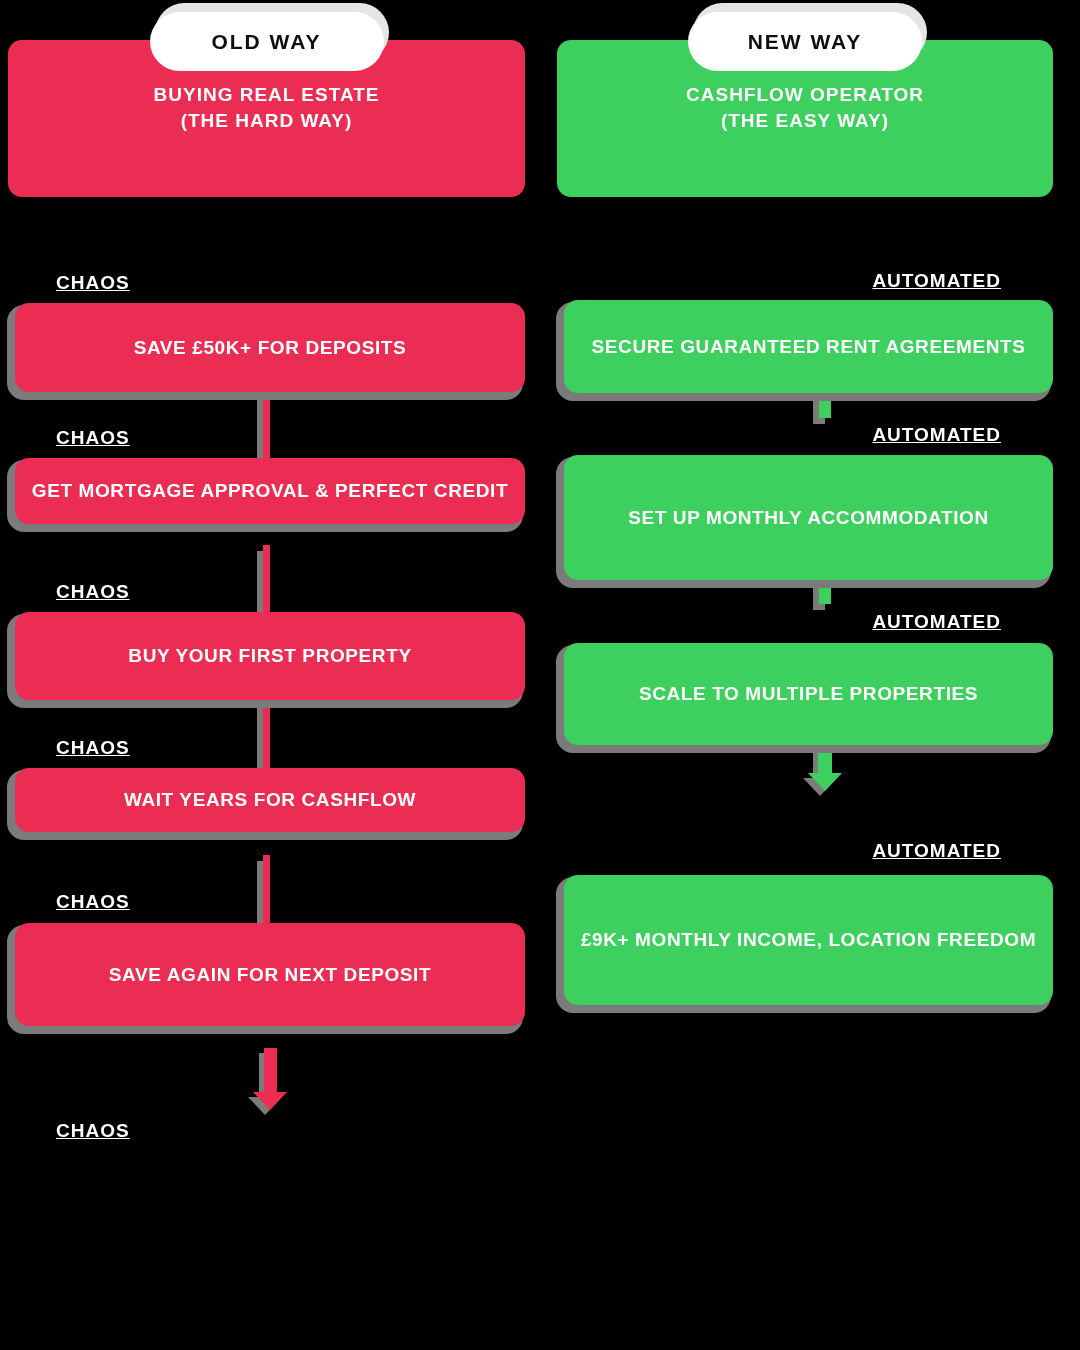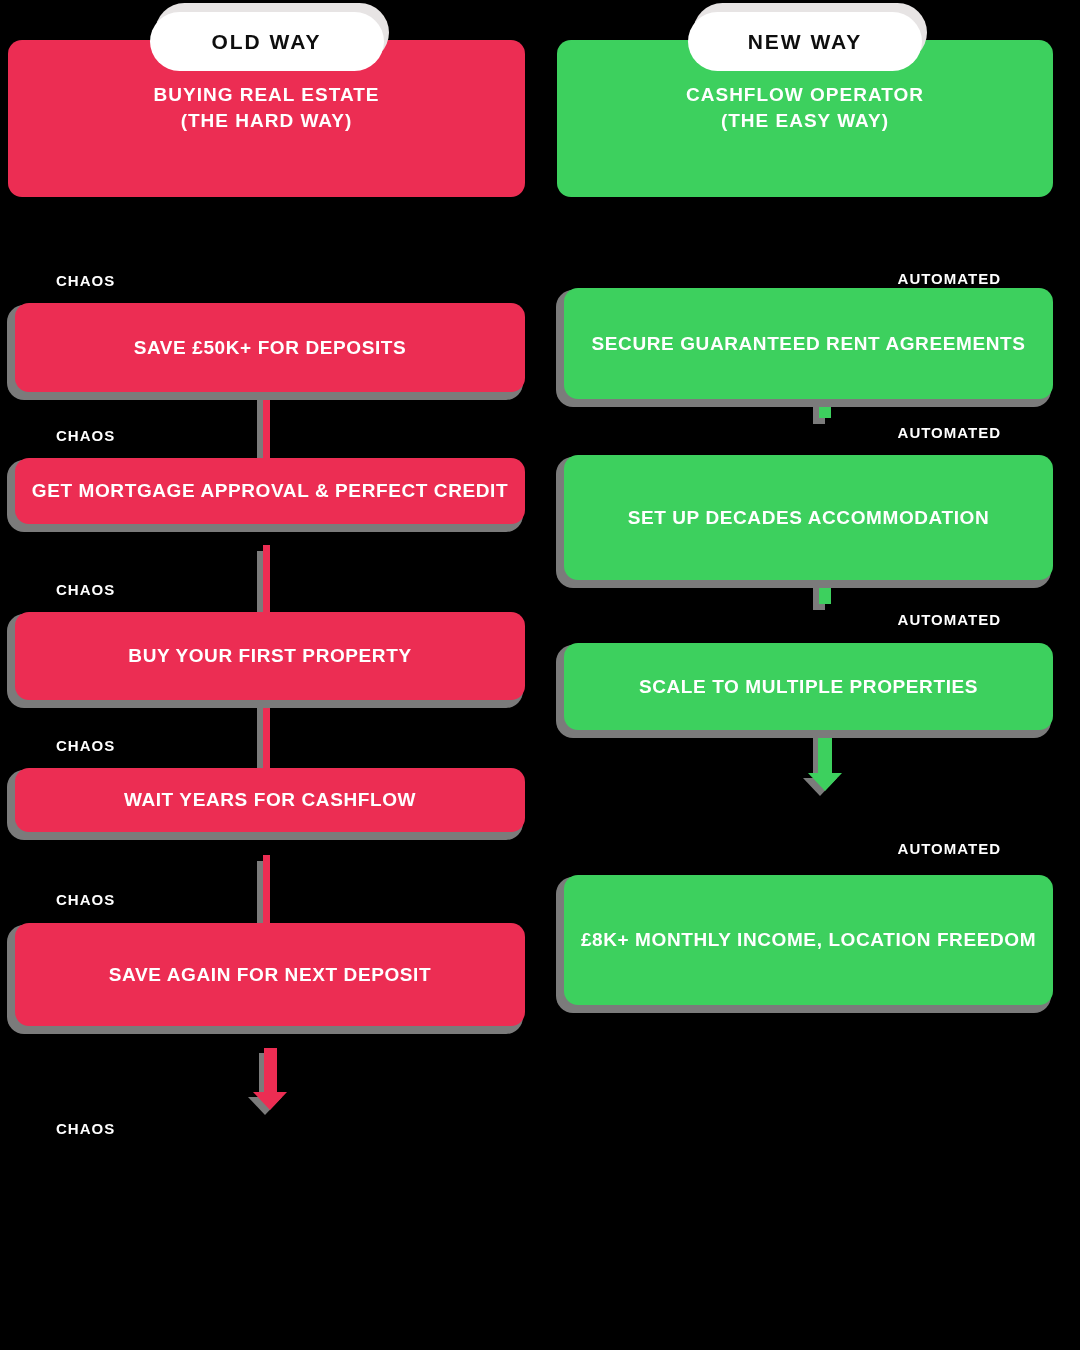--- a/index.html
+++ b/index.html
@@ -34,7 +34,7 @@
   .red{background:var(--red);}
   .green{background:var(--green);}
   .steplabel{
-    position:absolute;color:var(--text);font-size:15px;letter-spacing:1px;z-index:2;
+    position:absolute;color:var(--text);font-size:19px;letter-spacing:1px;z-index:2;text-decoration:underline;
   }
   .lab-left{left:48px;}
   .lab-right{right:52px;}

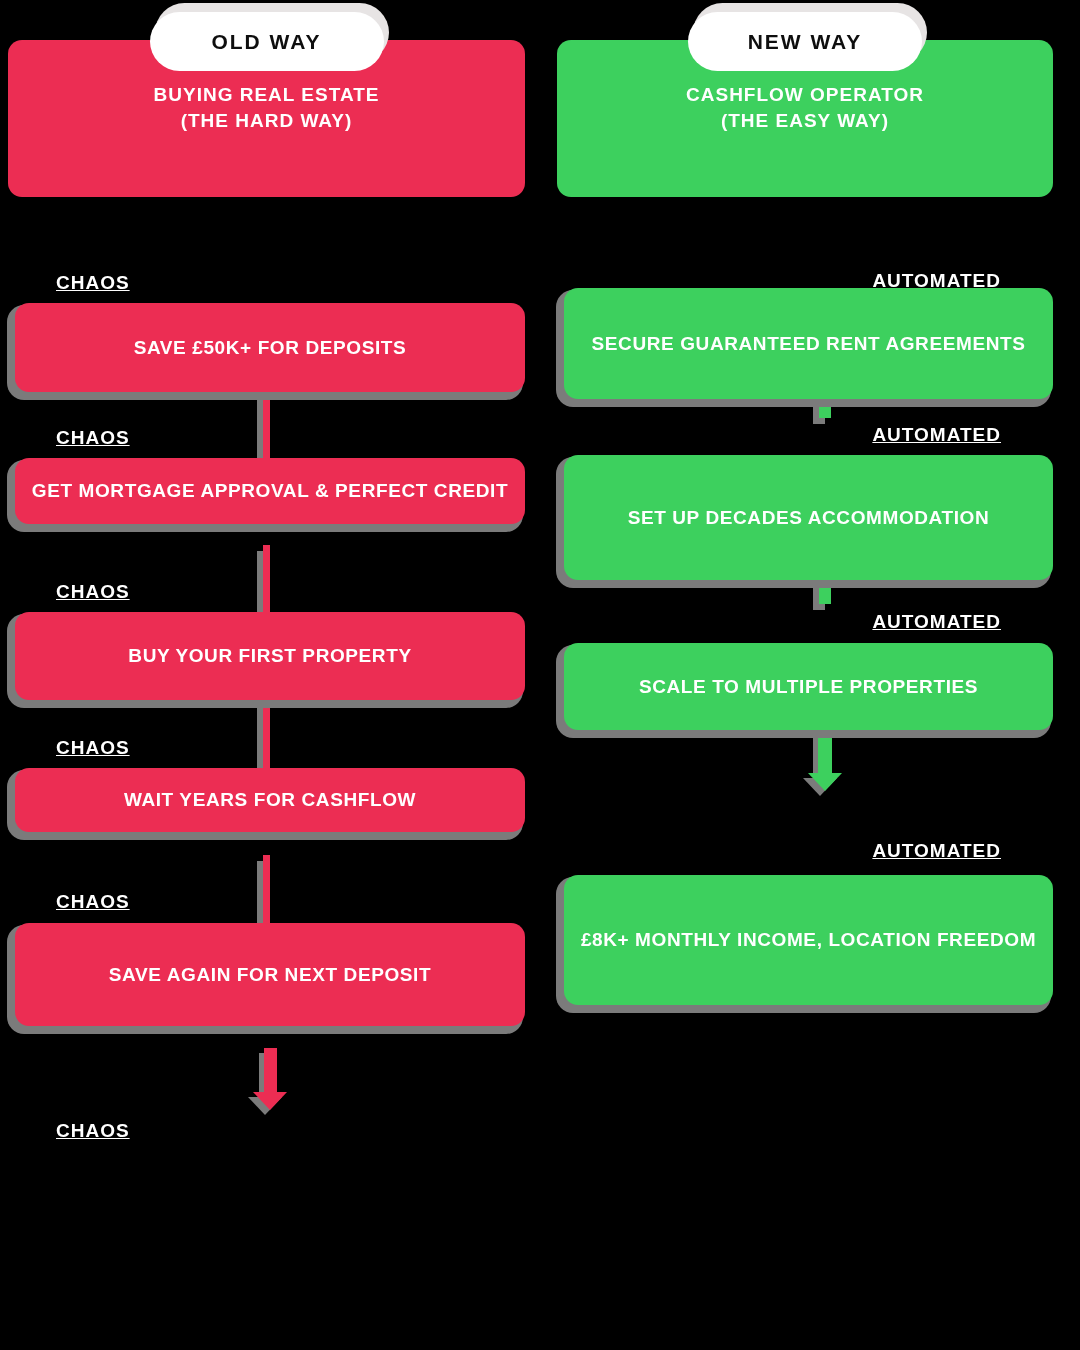--- a/index.html
+++ b/index.html
@@ -115,7 +115,7 @@
     </div>
 
     <div class="steplabel lab-right" style="top:270px">AUTOMATED</div>
-    <div class="box green" style="top:288px;height:111px">
+    <div class="box green" style="top:300px;height:93px">
       <span>SECURE GUARANTEED RENT AGREEMENTS</span>
     </div>
     <div class="stub" style="top:390px;height:28px"></div>

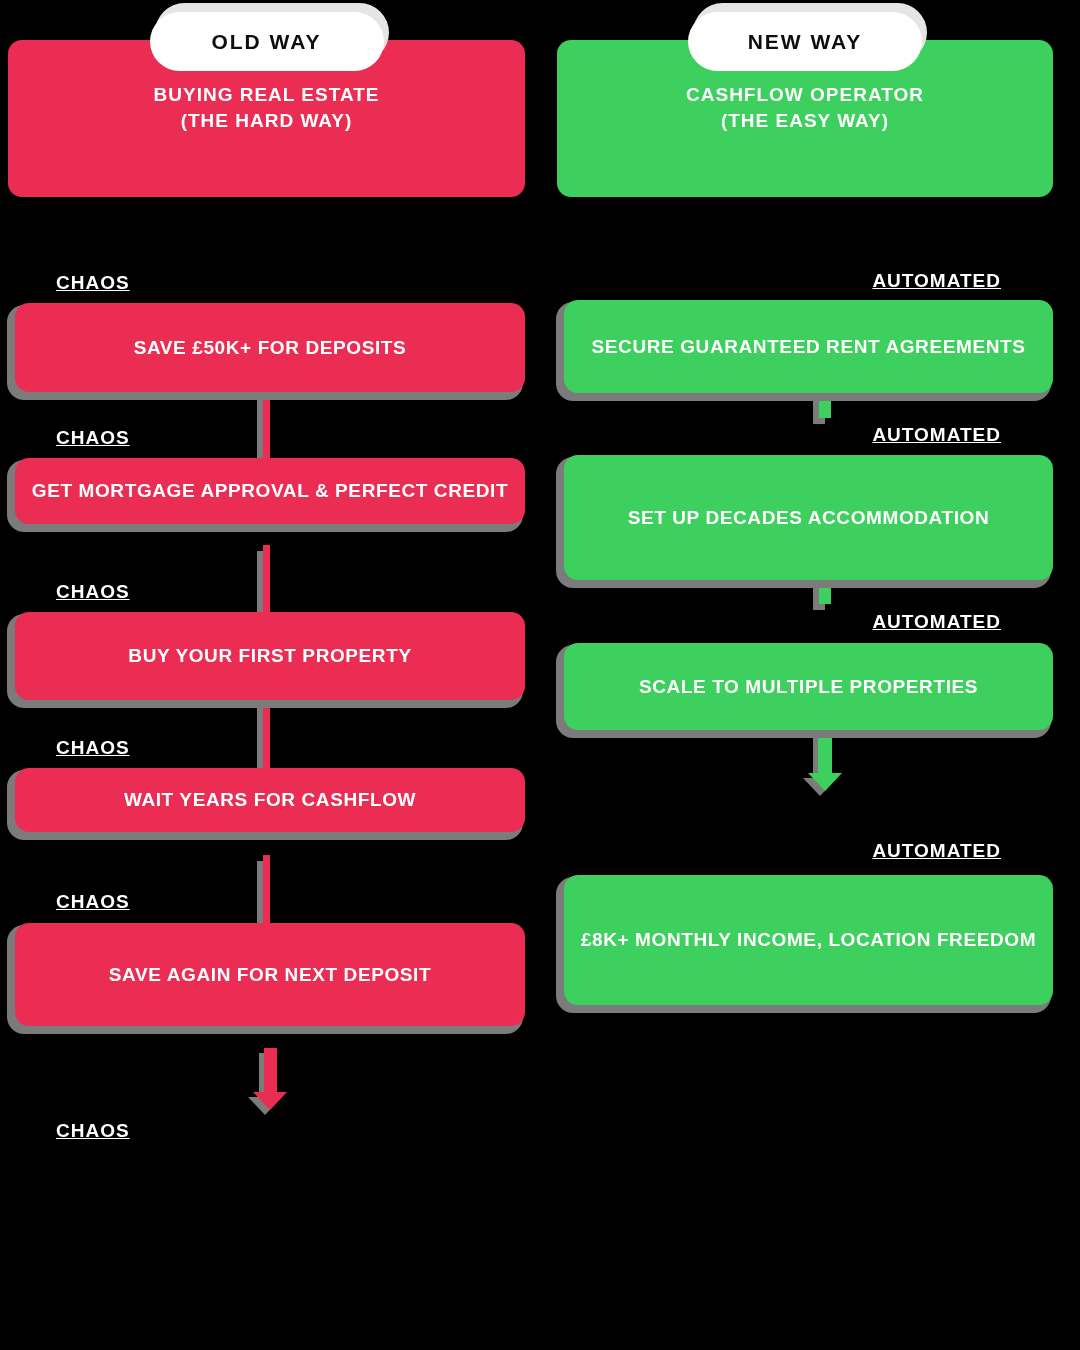--- a/index.html
+++ b/index.html
@@ -122,7 +122,7 @@
 
     <div class="steplabel lab-right" style="top:424px">AUTOMATED</div>
     <div class="box green" style="top:455px;height:125px">
-      <span>SET UP DECADES ACCOMMODATION</span>
+      <span>SET UP MONTHLY ACCOMMODATION</span>
     </div>
     <div class="stub" style="top:580px;height:24px"></div>
 

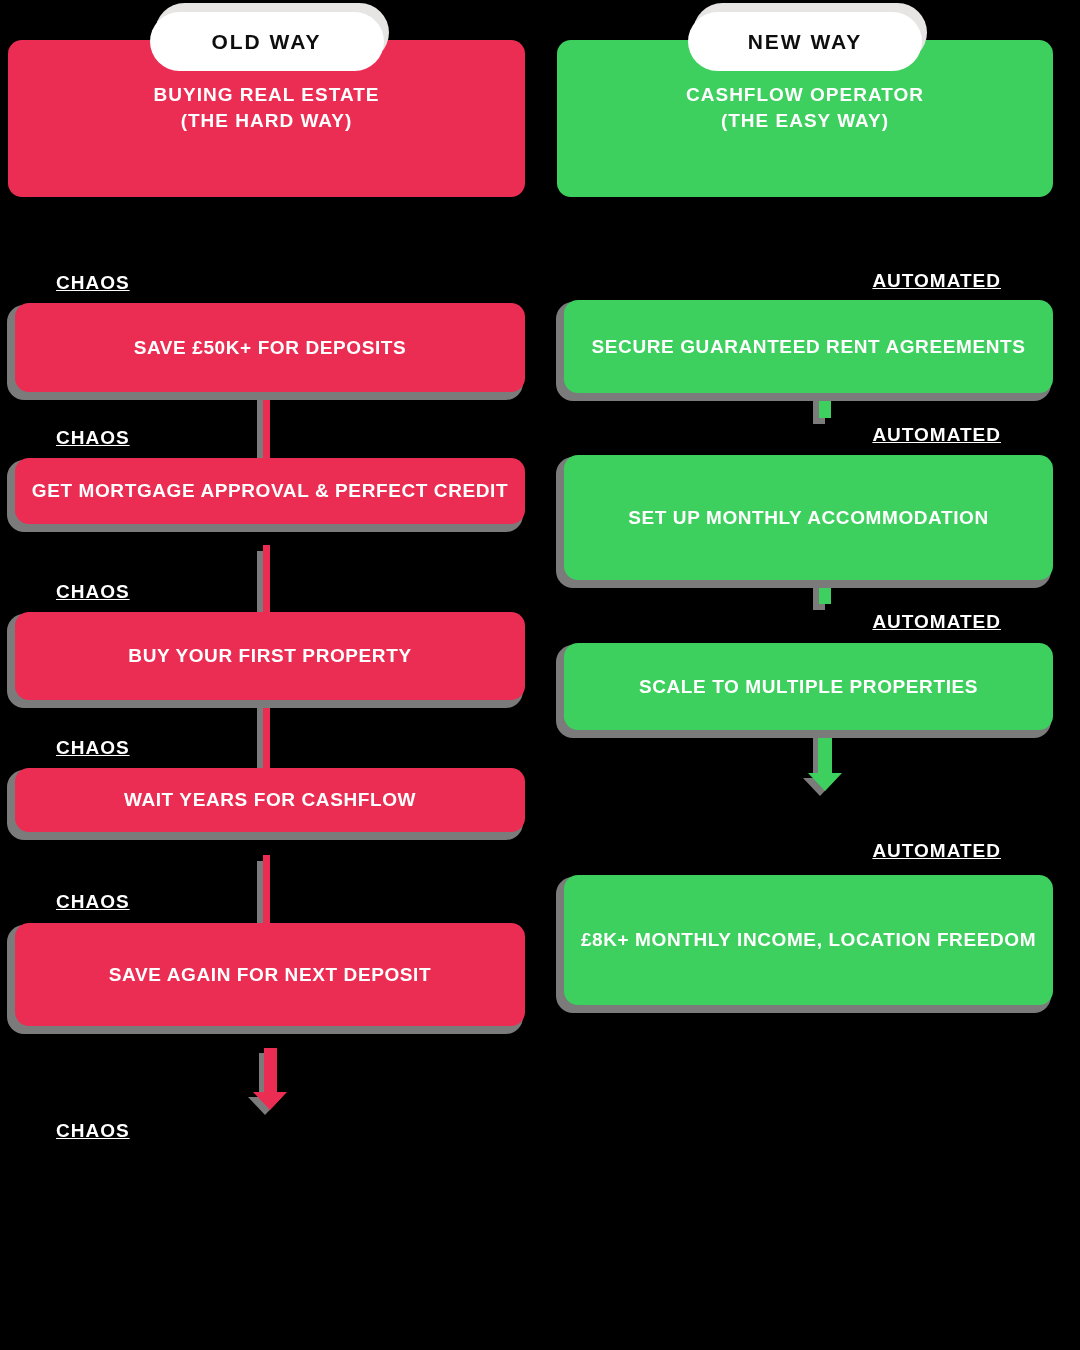--- a/index.html
+++ b/index.html
@@ -127,7 +127,7 @@
     <div class="stub" style="top:580px;height:24px"></div>
 
     <div class="steplabel lab-right" style="top:611px">AUTOMATED</div>
-    <div class="box green" style="top:643px;height:87px">
+    <div class="box green" style="top:643px;height:102px">
       <span>SCALE TO MULTIPLE PROPERTIES</span>
     </div>
 

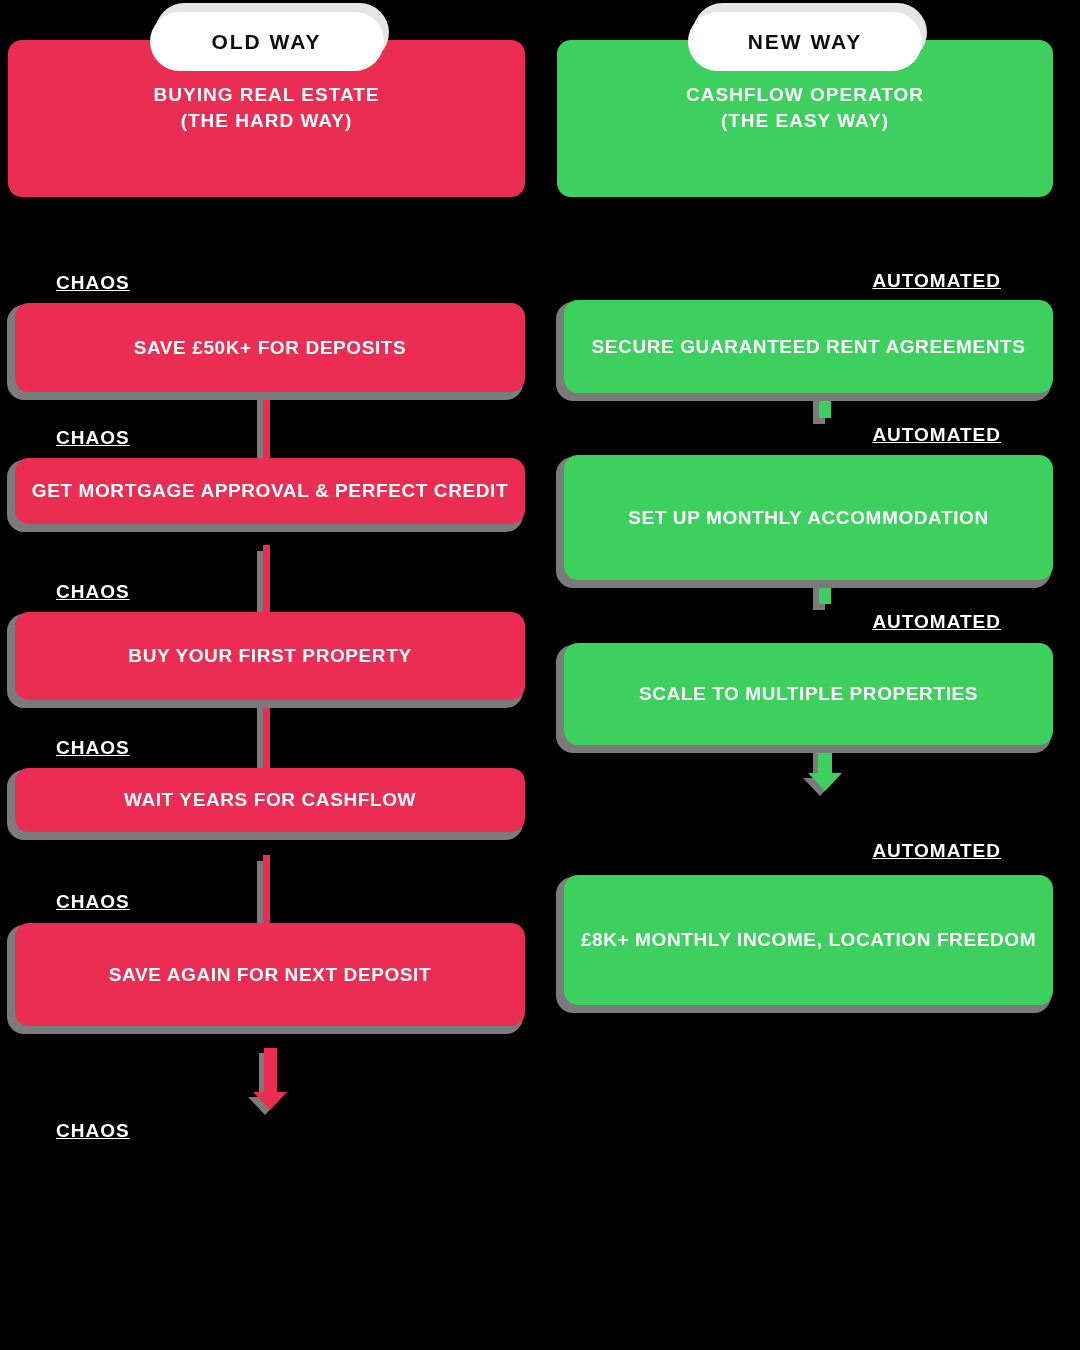--- a/index.html
+++ b/index.html
@@ -138,7 +138,7 @@
 
     <div class="steplabel lab-right" style="top:840px">AUTOMATED</div>
     <div class="box green" style="top:875px;height:130px">
-      <span>£8K+ MONTHLY INCOME, LOCATION FREEDOM</span>
+      <span>£9K+ MONTHLY INCOME, LOCATION FREEDOM</span>
     </div>
   </div>
 

